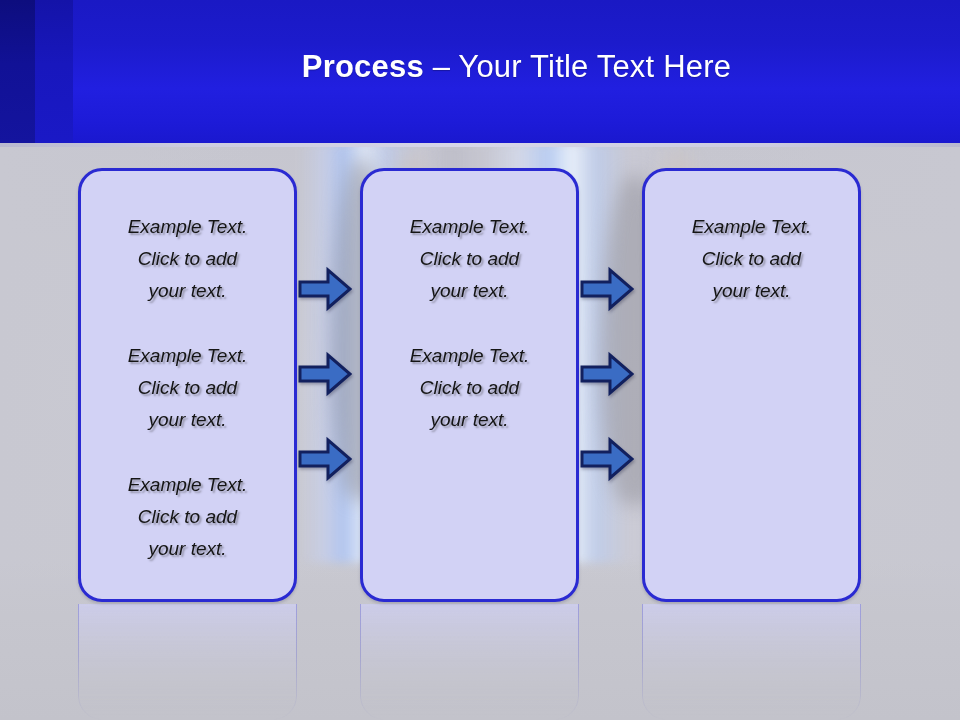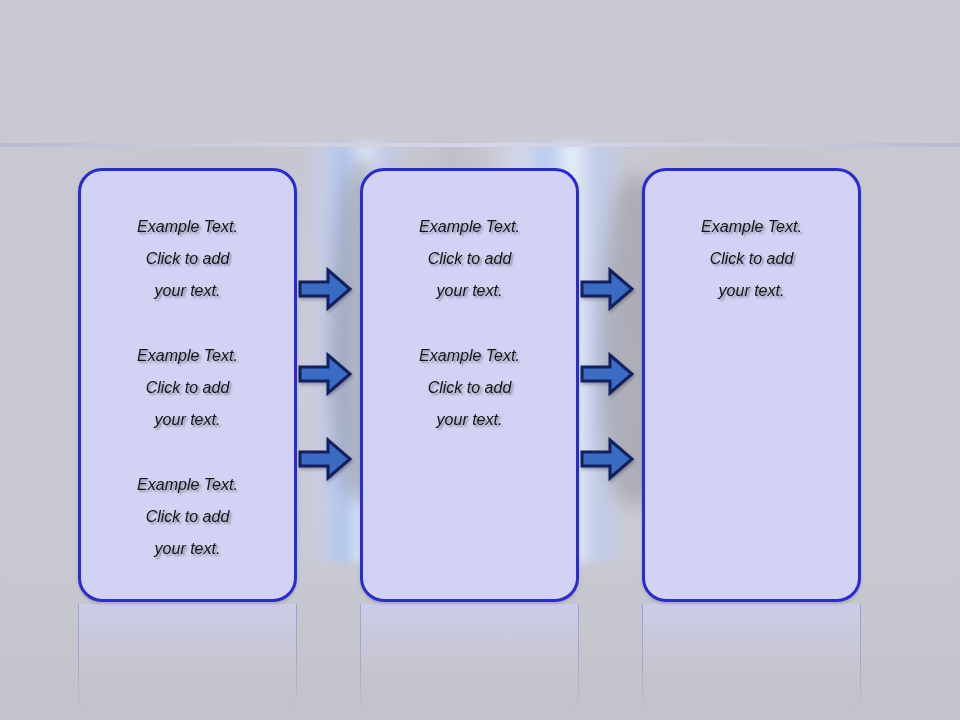--- a/index.html
+++ b/index.html
@@ -174,6 +174,11 @@
   <div class="bg-vignette"></div>
   <div class="bg-floor"></div>
 
+  <div class="titlebar">
+    <div class="title-strip-dark"></div>
+    <div class="title-strip-mid"></div>
+    <div class="title-text"><span class="t-bold">Process</span><span class="t-rest"> – Your Title Text Here</span></div>
+  </div>
   <div class="title-underline"></div>
 
   <div class="reflection" id="refl1"></div>

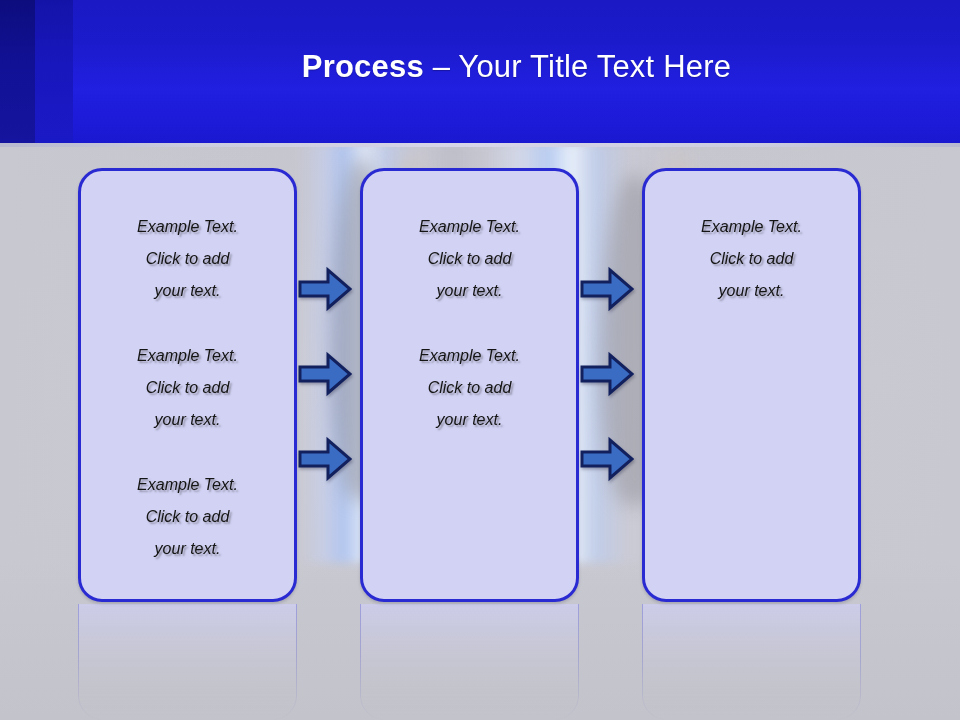--- a/index.html
+++ b/index.html
@@ -119,7 +119,7 @@
   .text-block {
     text-align:center;
     font-style:italic;
-    font-size:16px;
+    font-size:19px;
     line-height:32px;
     color:#151515;
     text-shadow:2px 2px 2px rgba(90,90,100,.55);

